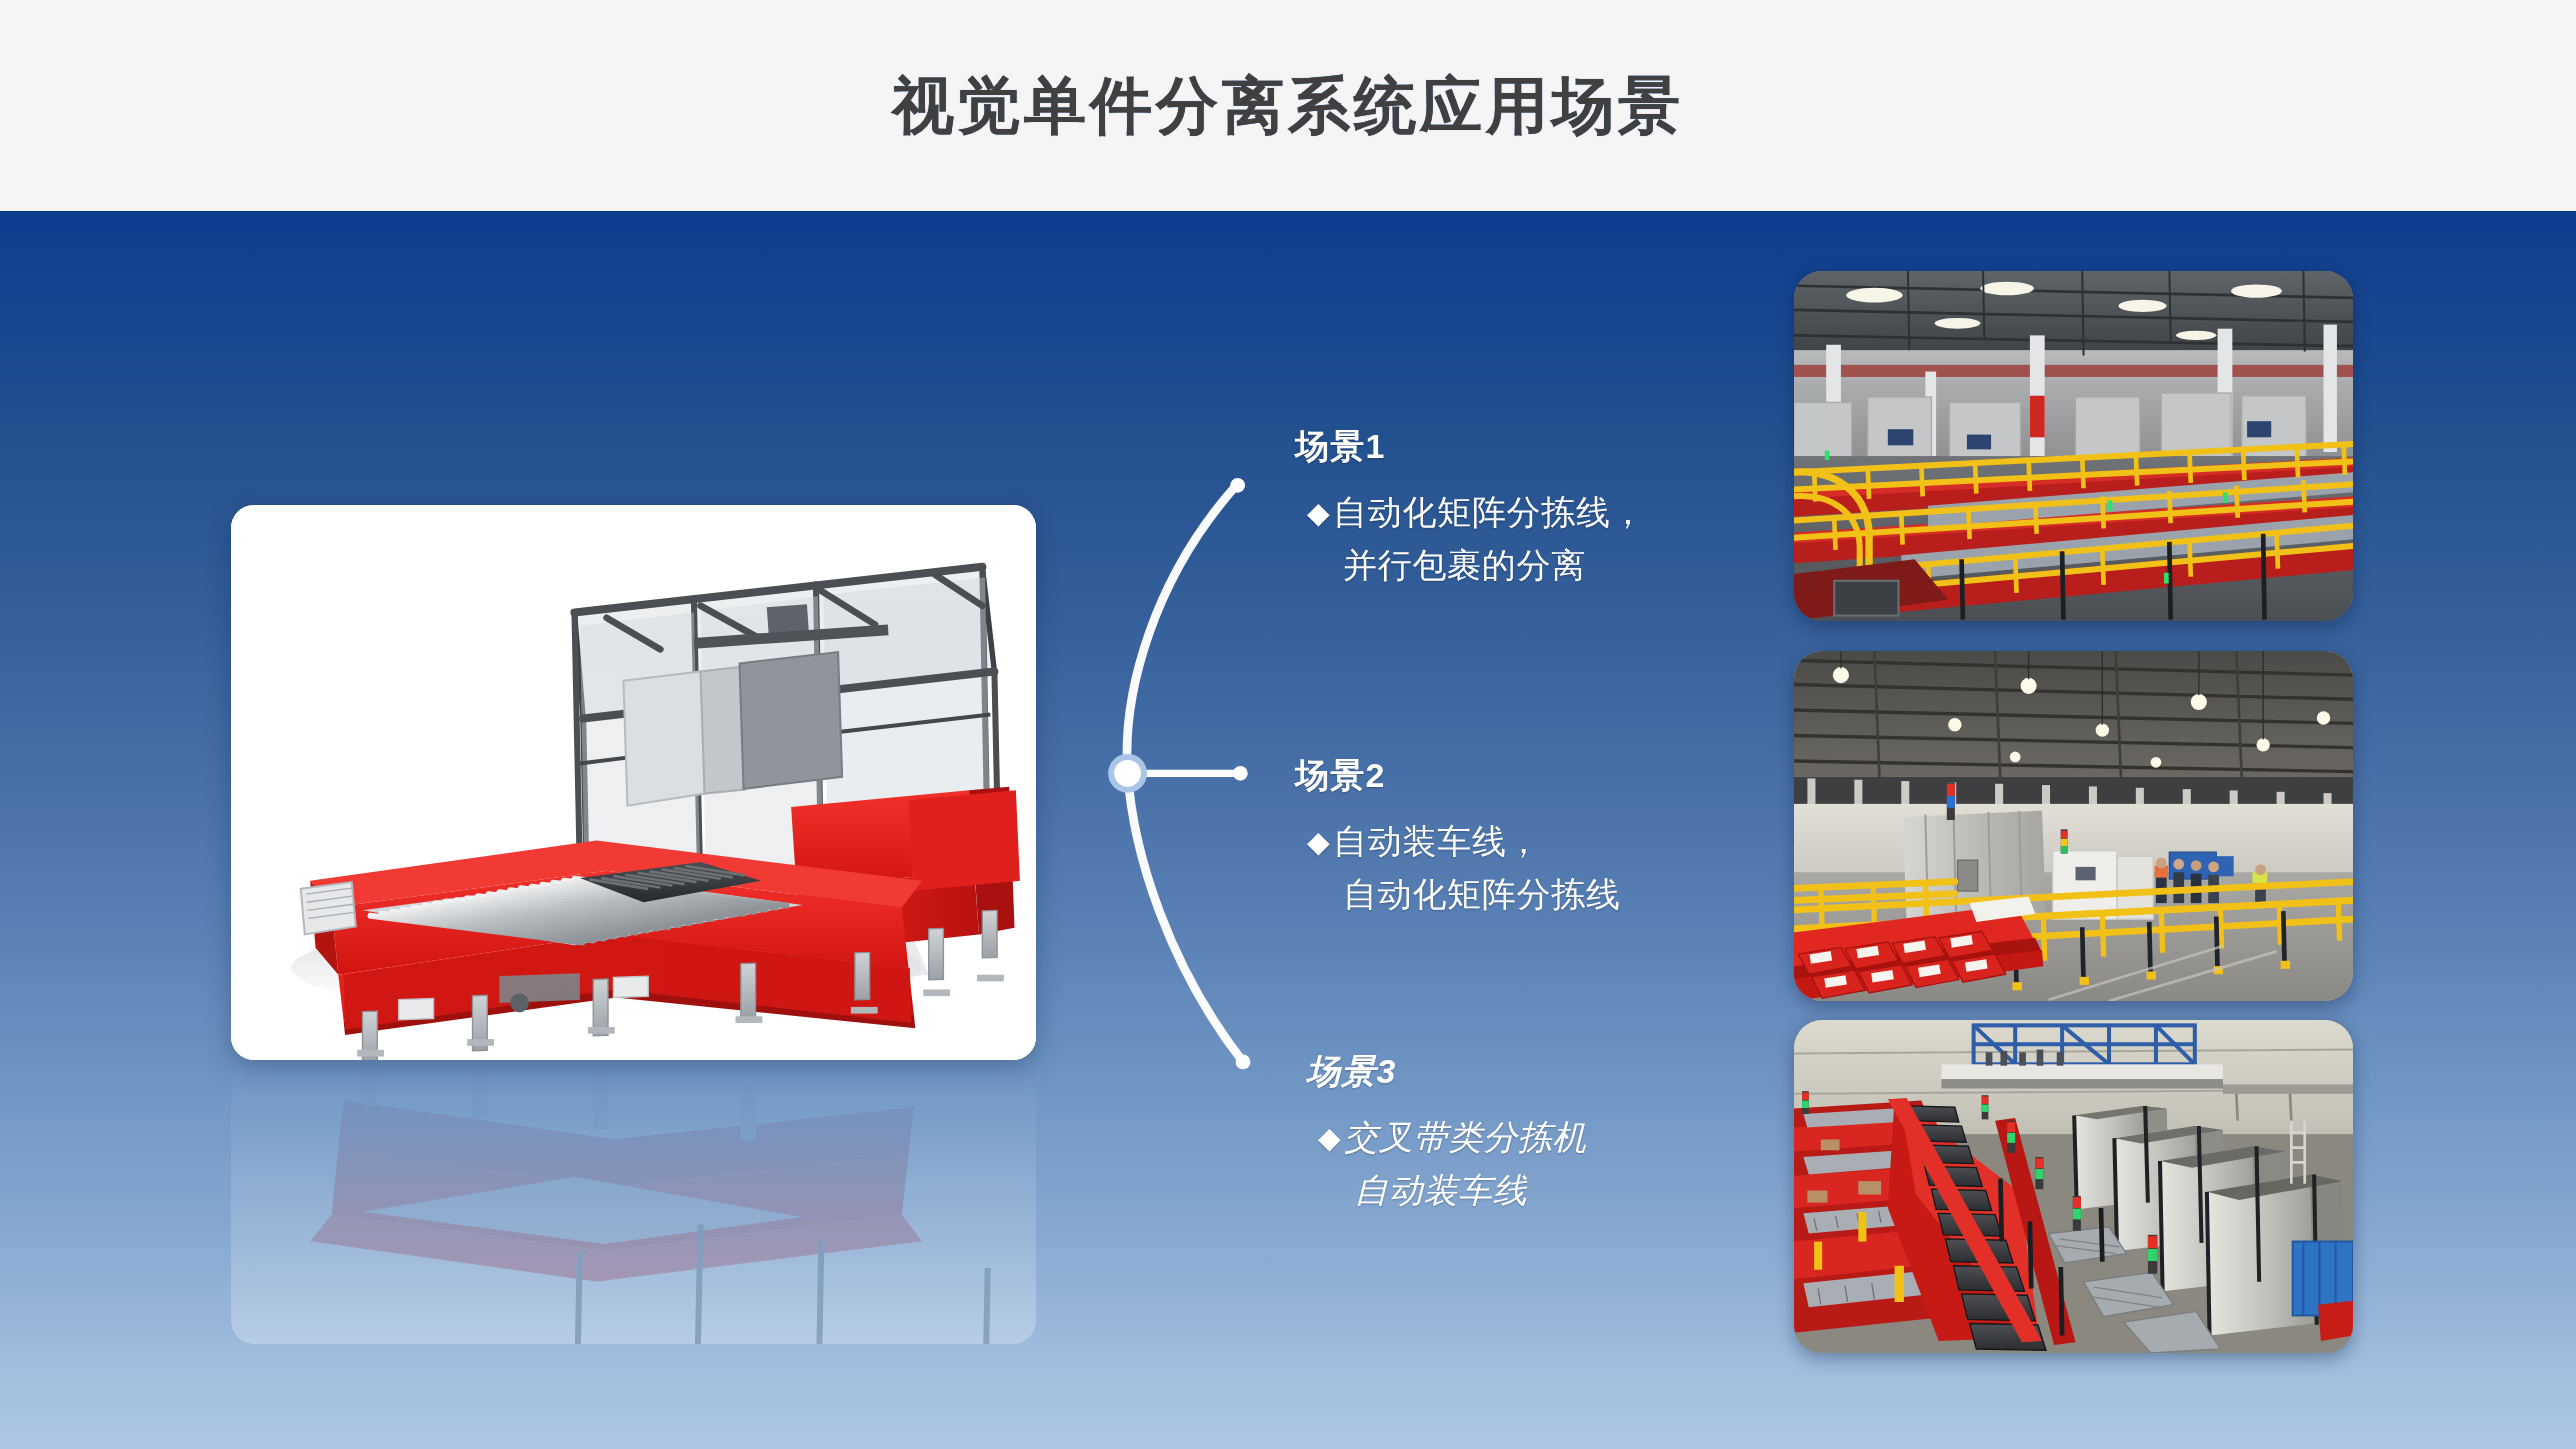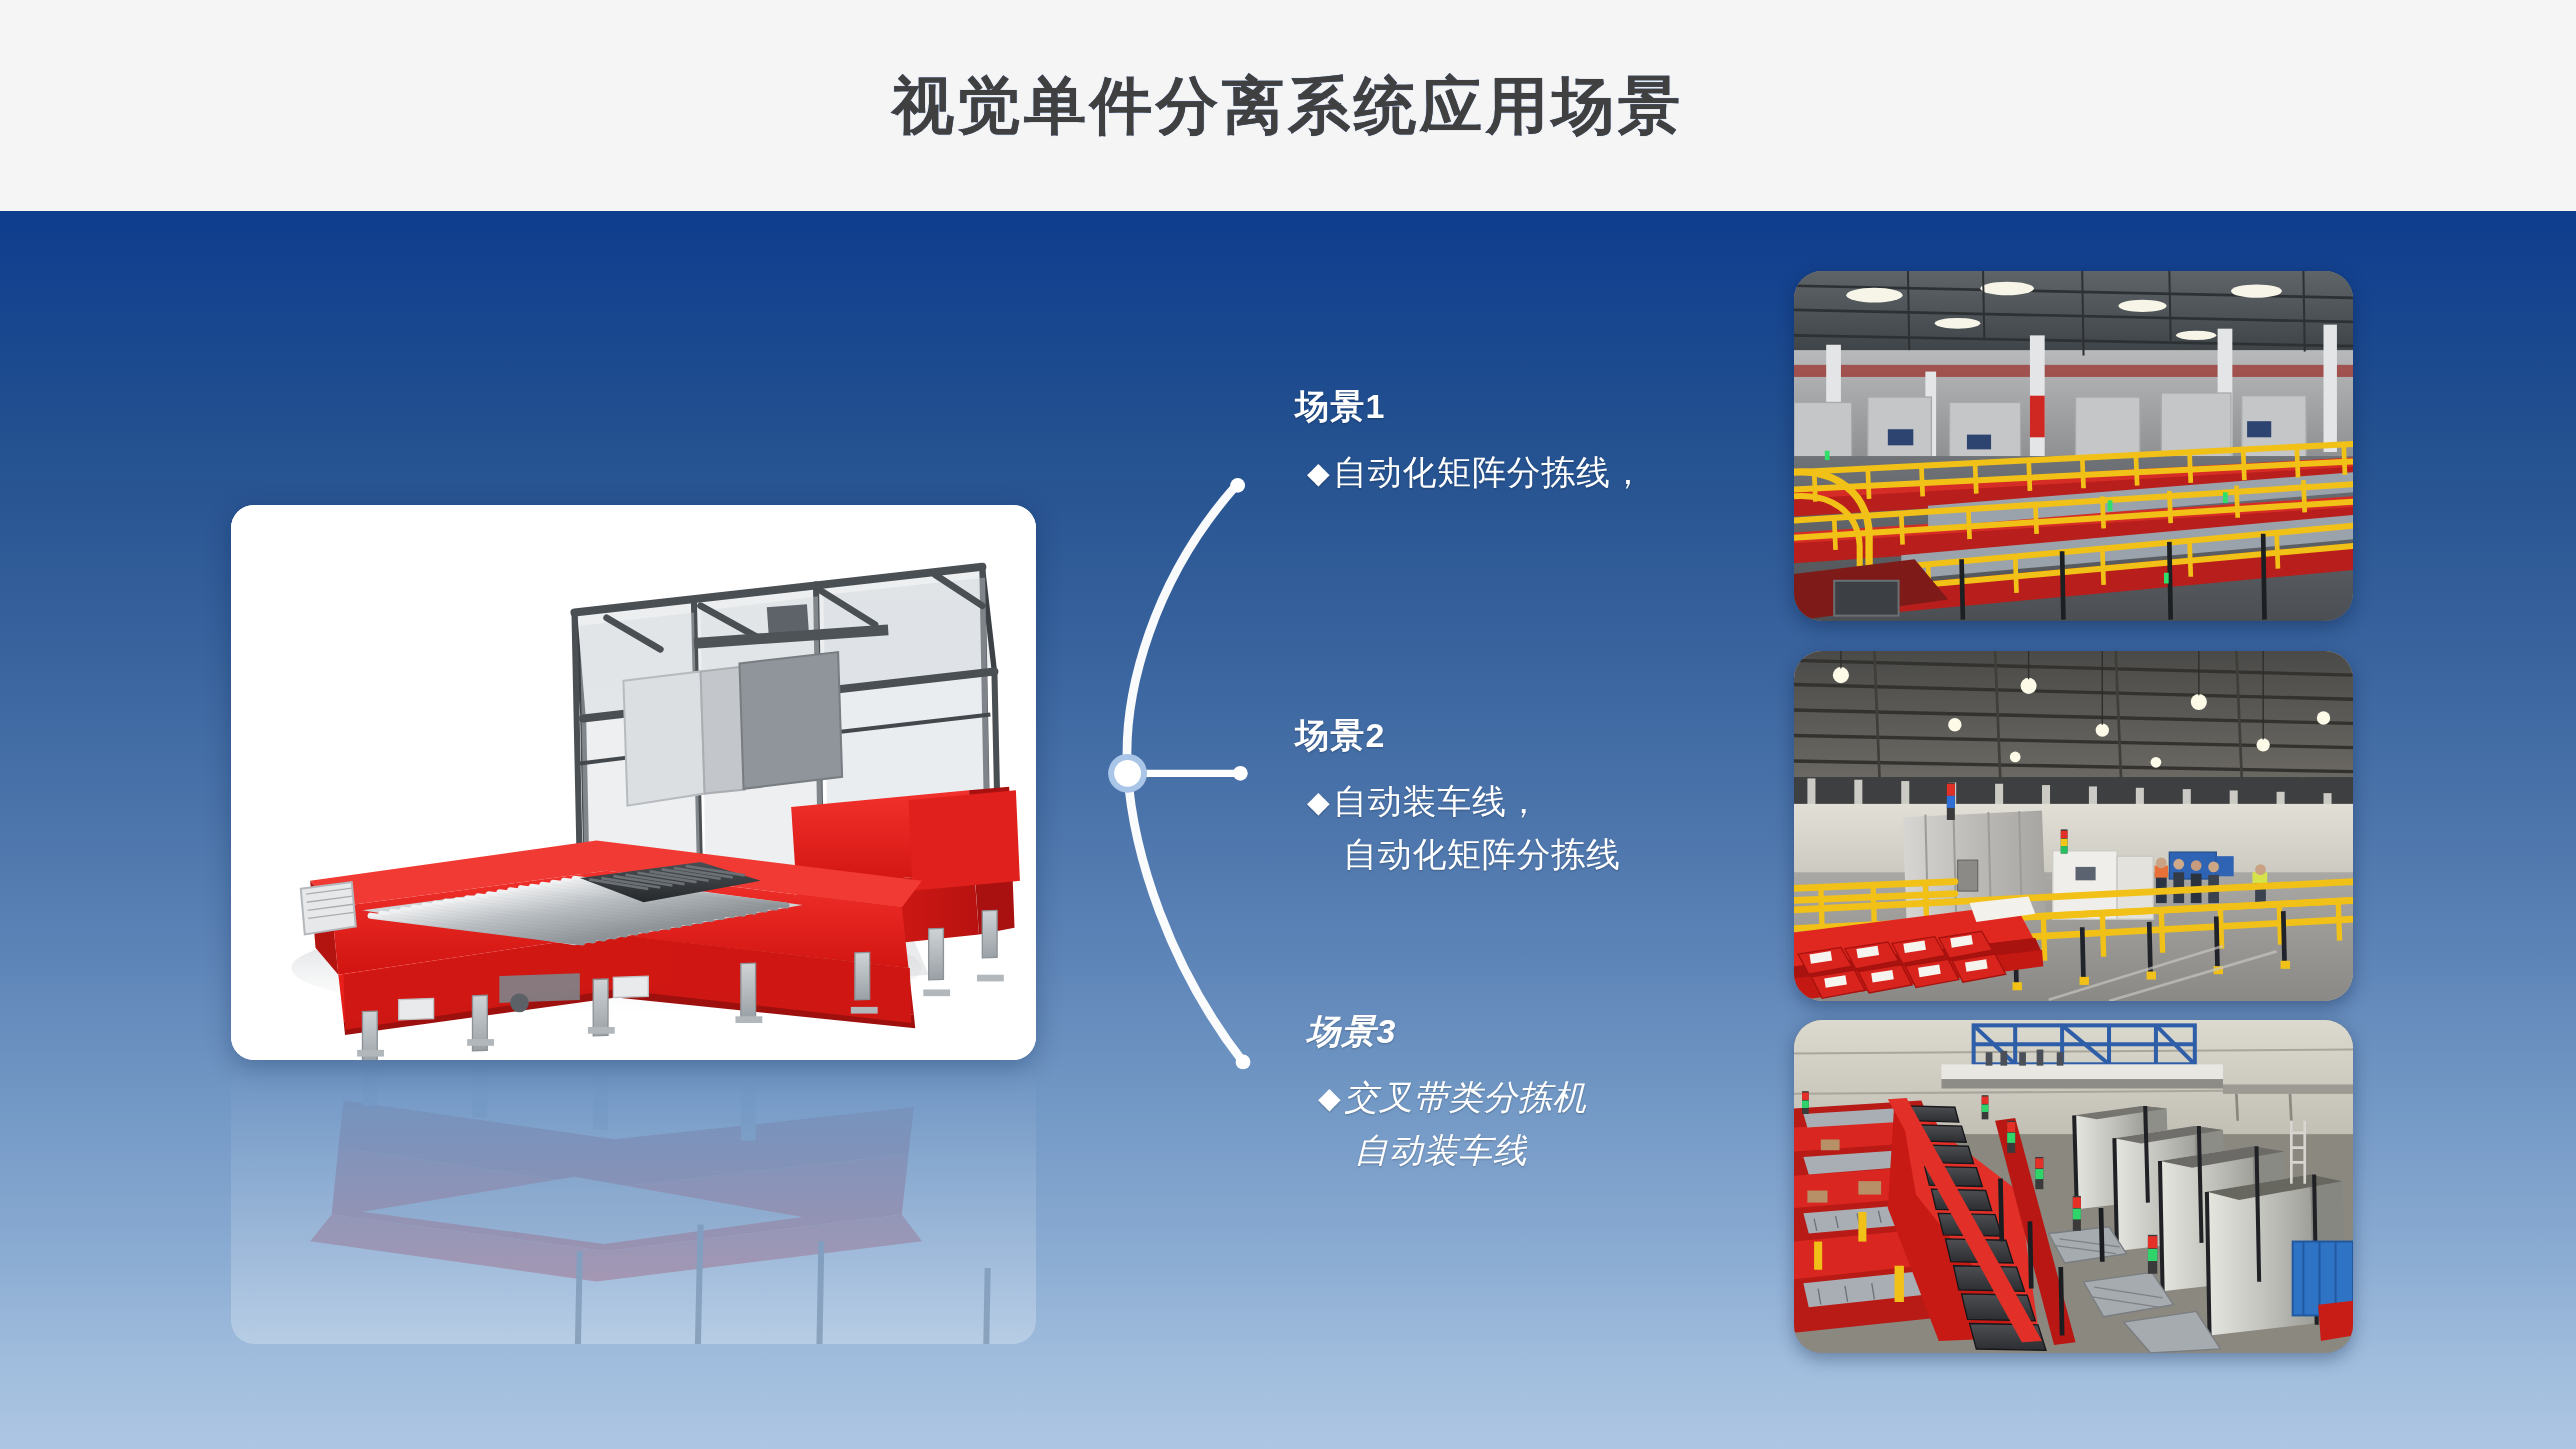--- a/index.html
+++ b/index.html
@@ -66,7 +66,7 @@
   .connector{position:absolute;left:1047px;top:376px;width:282px;height:792px;}
 
   
-  .scene{position:absolute;color:#ffffff;}
+  .scene{position:absolute;color:#ffffff;margin-top:40px;}
   .scene-title{
     font-size:34px;font-weight:bold;line-height:1;
     margin-bottom:23px;letter-spacing:1.3px;

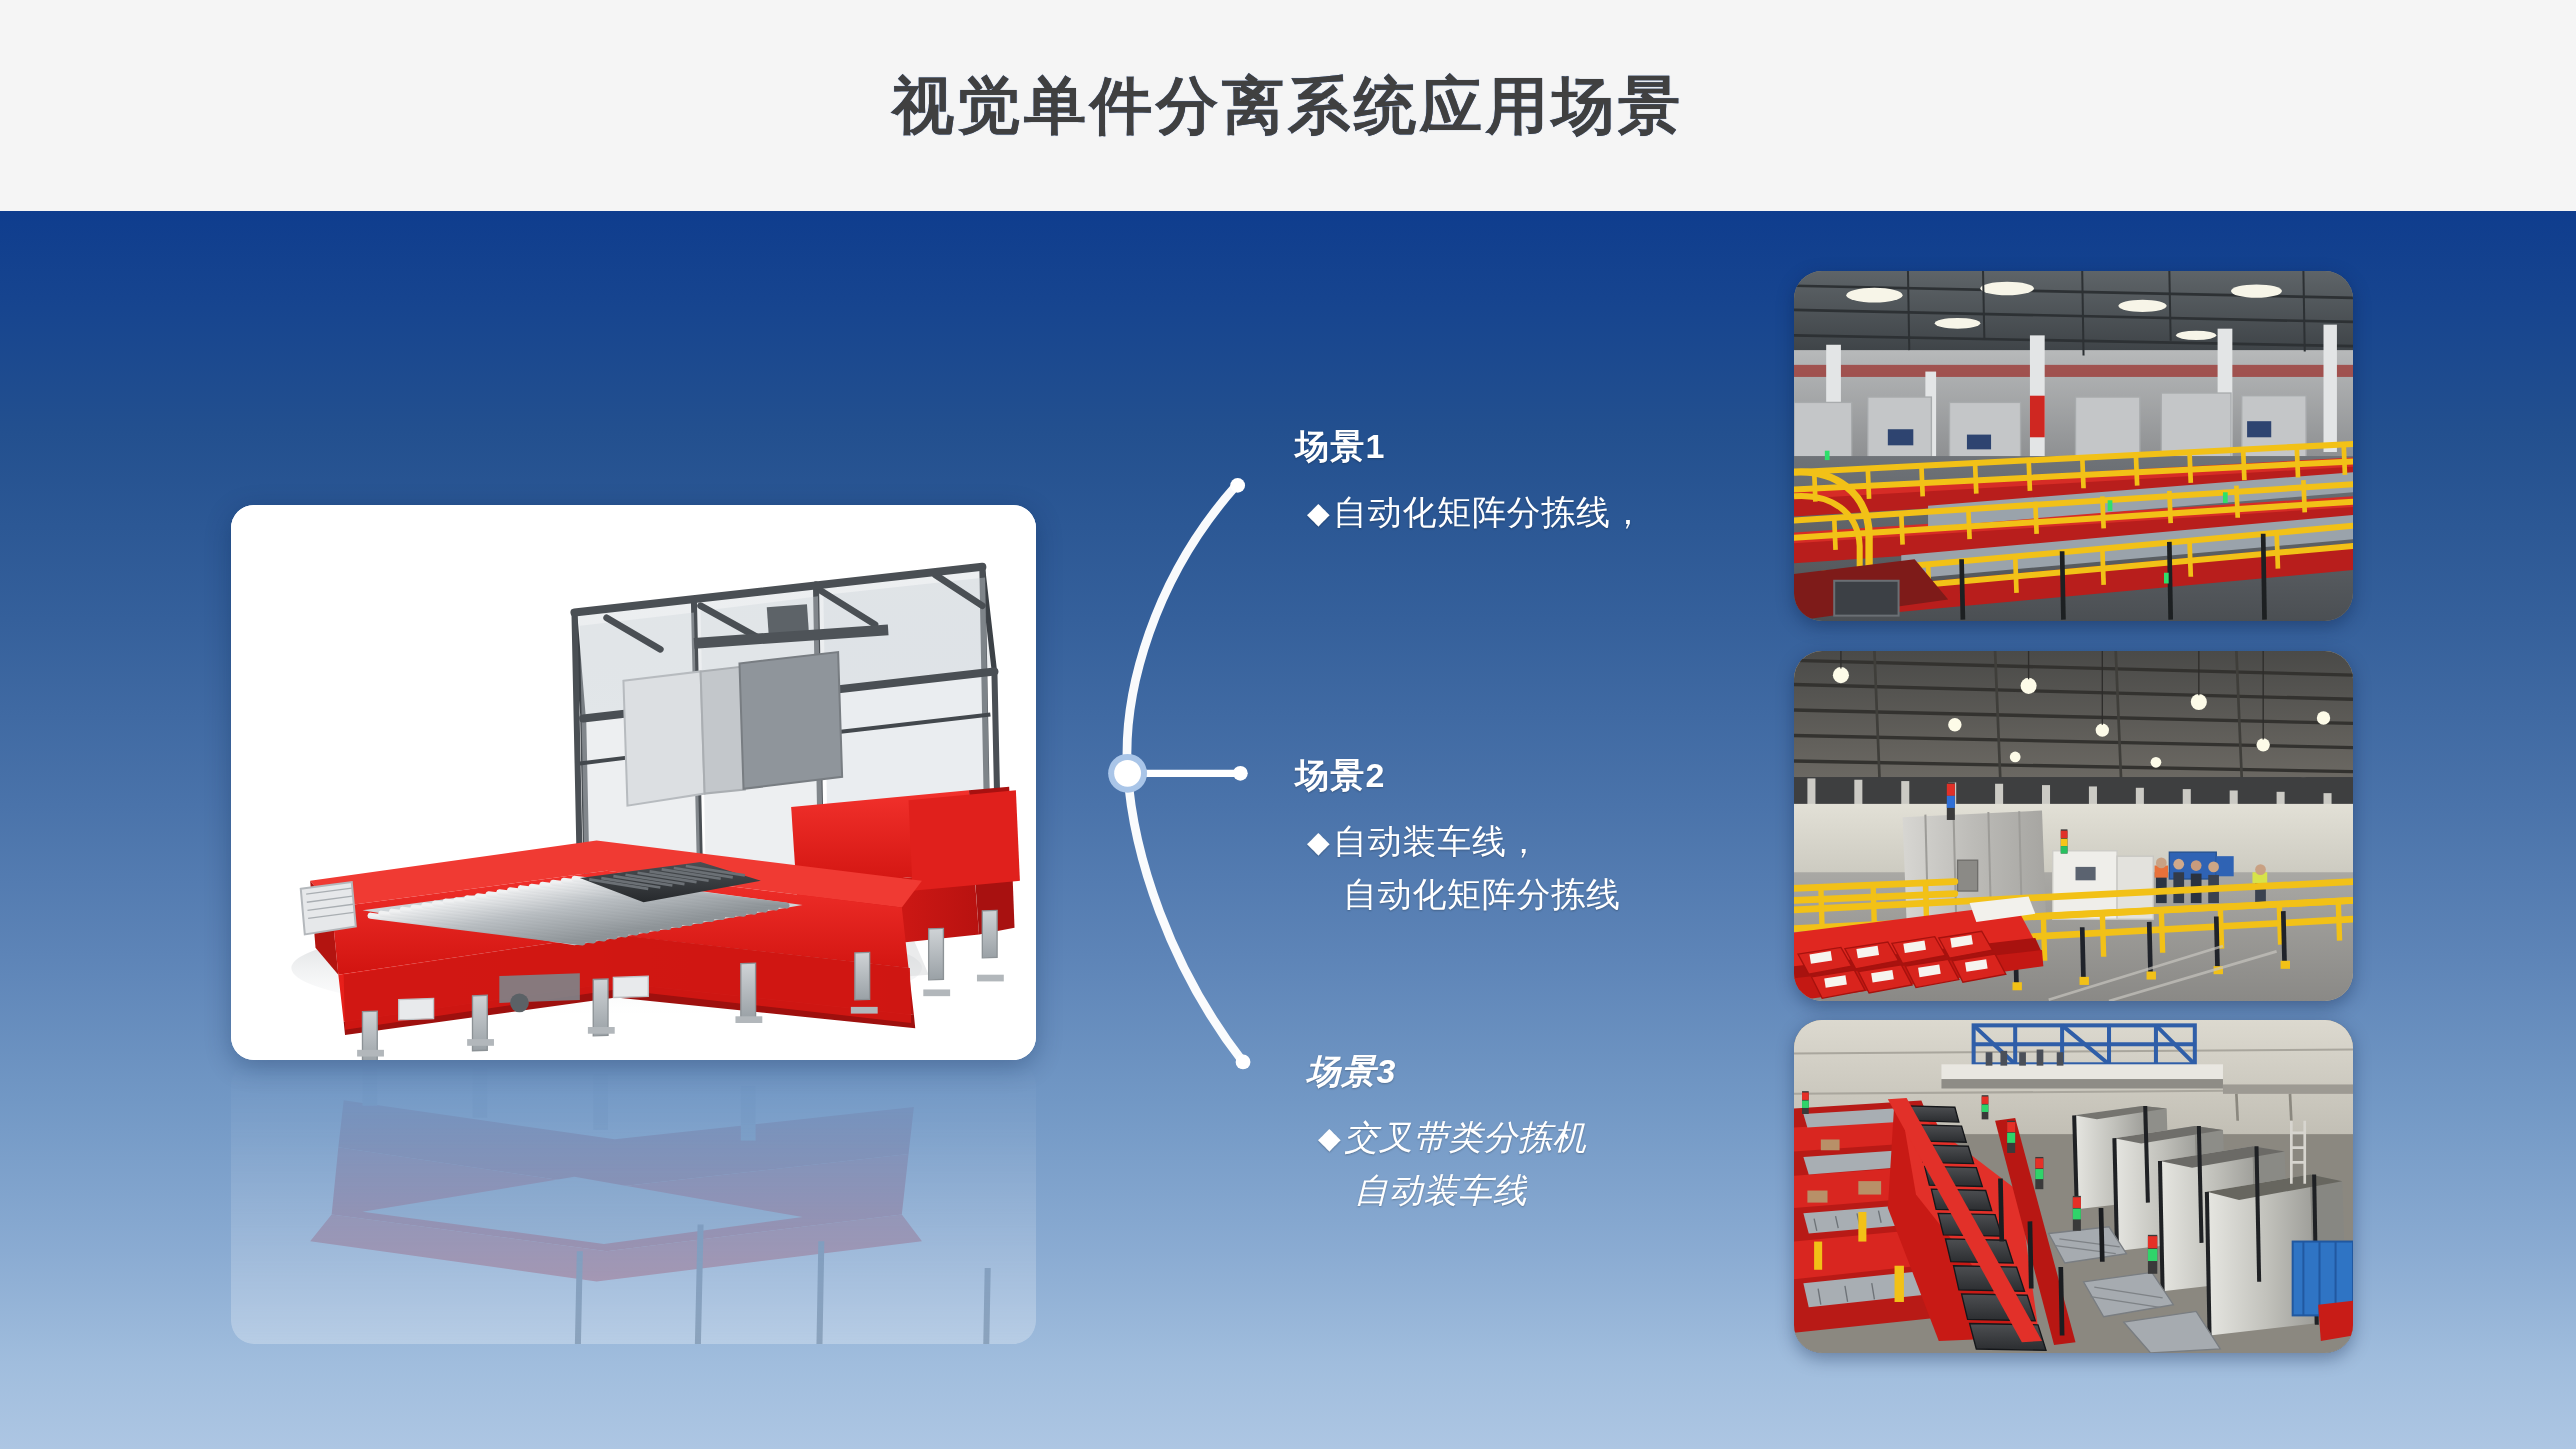--- a/index.html
+++ b/index.html
@@ -325,6 +325,7 @@
     <div class="scene-line">
       <span class="bullet">◆</span><span>自动化矩阵分拣线，</span>
     </div>
+    <div class="scene-line indent">并行包裹的分离</div>
   </div>
 
   <div class="scene" id="scene2">

